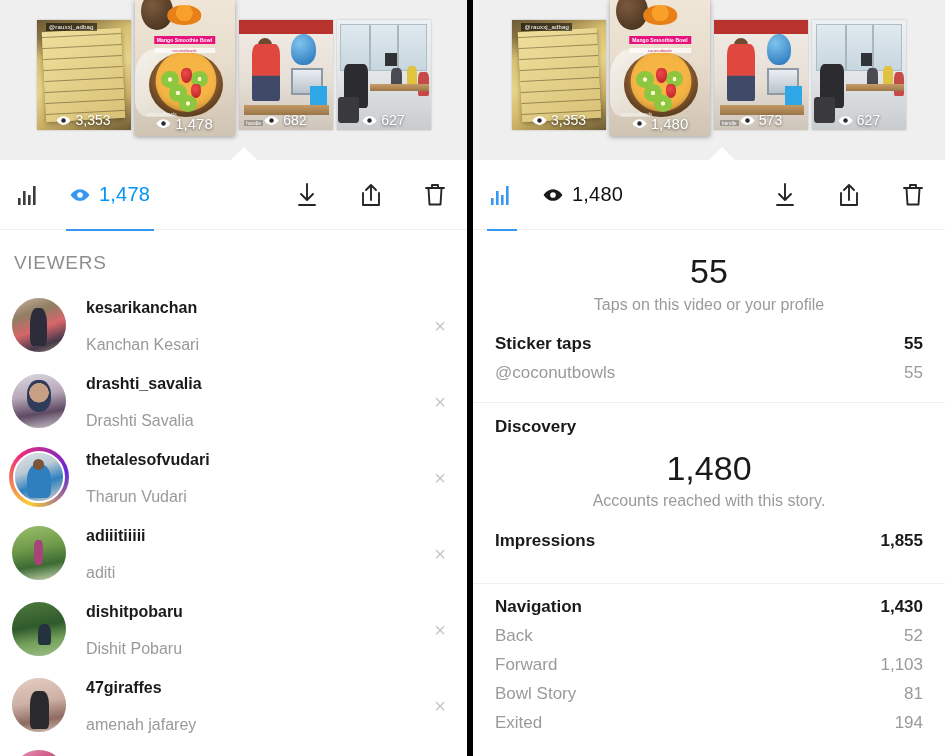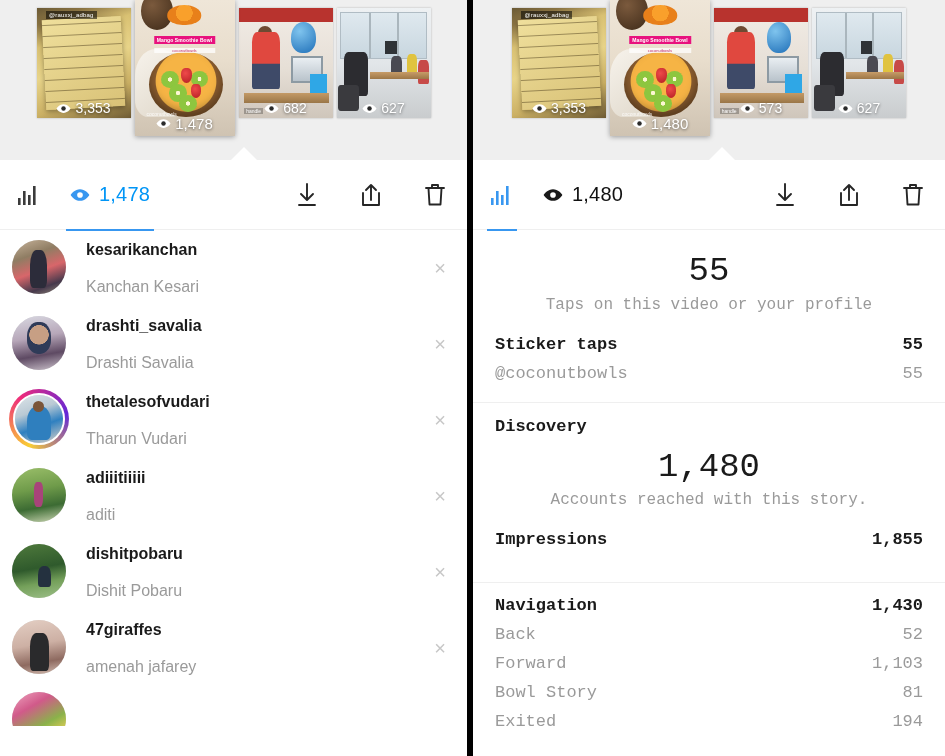--- a/index.html
+++ b/index.html
@@ -35,7 +35,7 @@
     position: relative; flex: 0 0 auto; overflow: hidden;
     background: #cfcfcf; box-shadow: 0 0 2px rgba(0,0,0,.25);
   }
-  .thumb.small { width: 94px; height: 110px; margin-top: 8px; }
+  .thumb.small { width: 94px; height: 110px; margin-top: 20px; }
   .thumb.active { width: 100px; height: 136px; margin-top: 0; z-index: 4; box-shadow: 0 1px 5px rgba(0,0,0,.35); }
 
   .thumb .views {

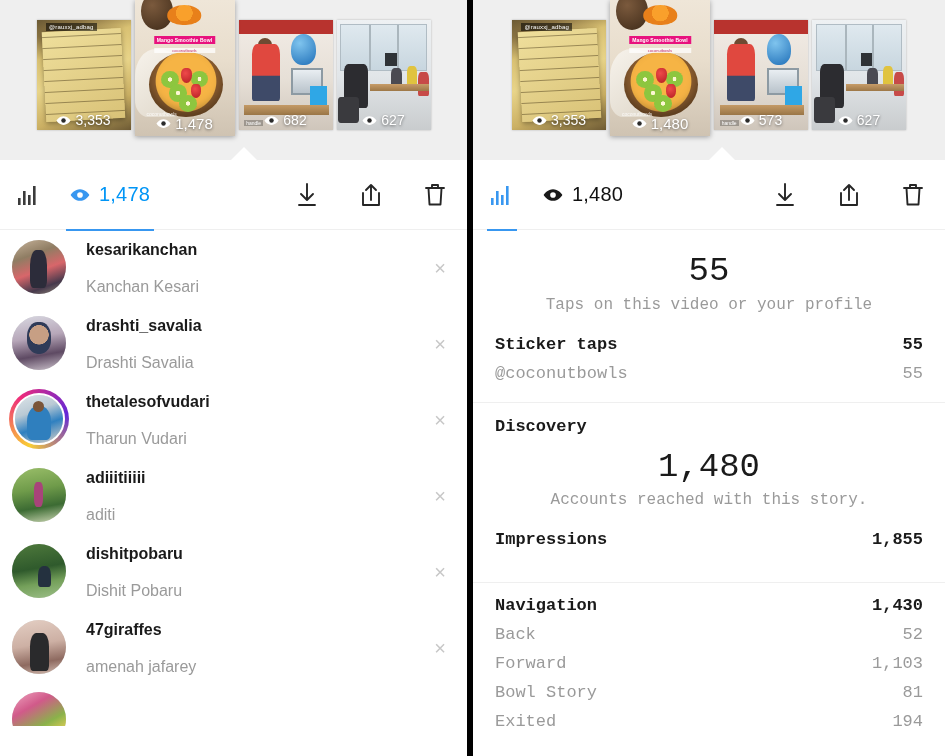--- a/index.html
+++ b/index.html
@@ -398,6 +398,7 @@
       </div>
     </div>
 
+    <div class="viewers-head">VIEWERS</div>
 
     <div>
 

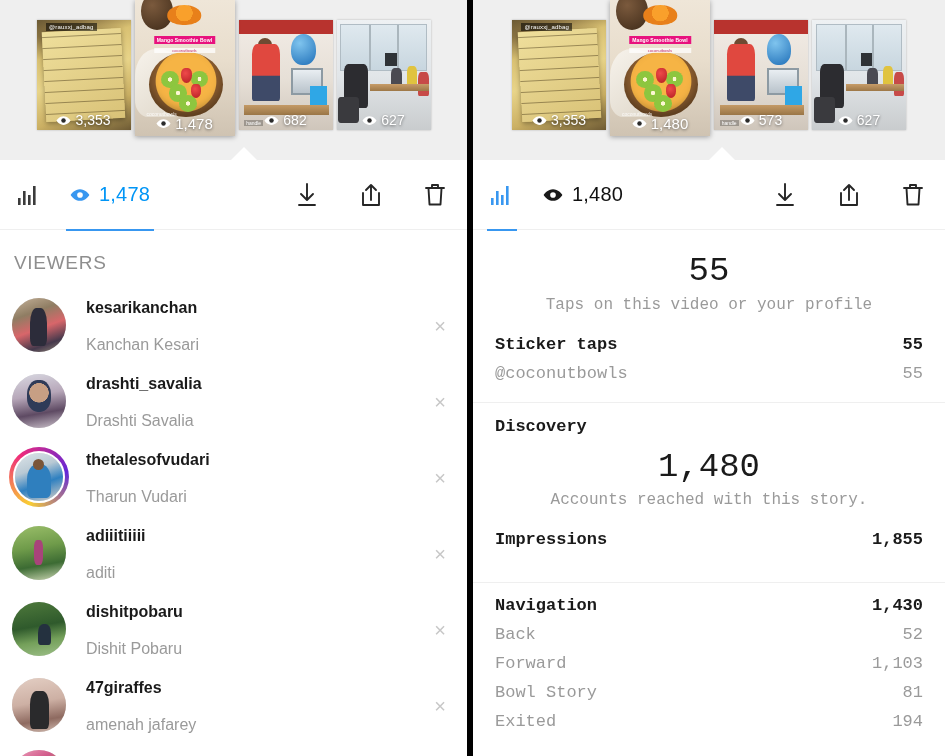--- a/index.html
+++ b/index.html
@@ -250,7 +250,7 @@
   .ph-g { background: linear-gradient(150deg,#f0a6c0 0%,#d15a8a 30%,#8ab24a 60%,#f2d35a 85%,#cf5a7a 100%); }
 
   
-  .insights { background: #fff; height: calc(756px - 160px - 70px); overflow: hidden; font-family: Liberation Mono, monospace; }
+  .insights { background: #fff; height: calc(756px - 160px - 70px); overflow: hidden; }
   .stat-block { padding: 24px 22px 16px; }
   .big-num { text-align: center; font-size: 34px; font-weight: 300; color: #1a1a1a; line-height: 1.05; }
   .big-cap { text-align: center; font-size: 16px; color: #9a9a9a; margin-top: 6px; }

